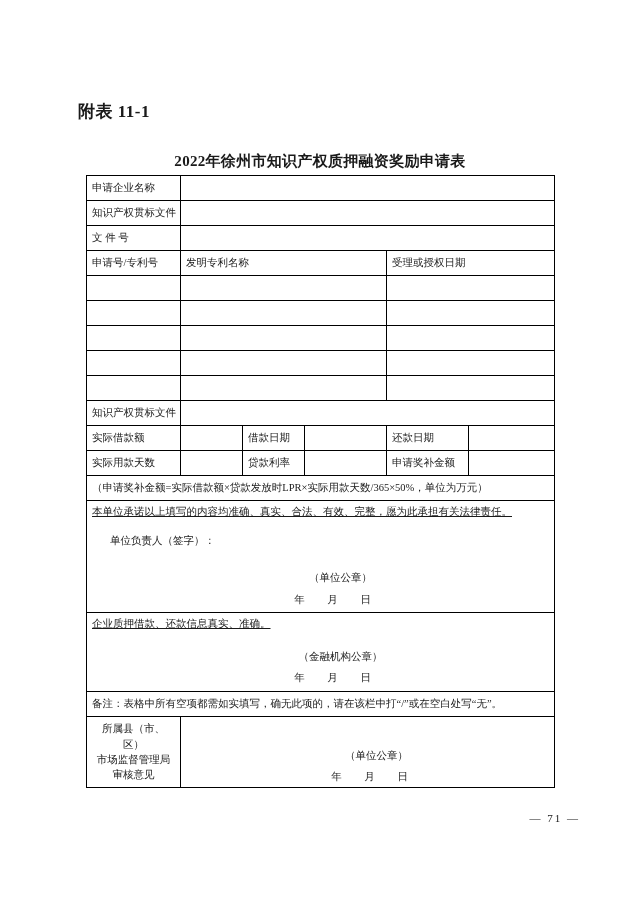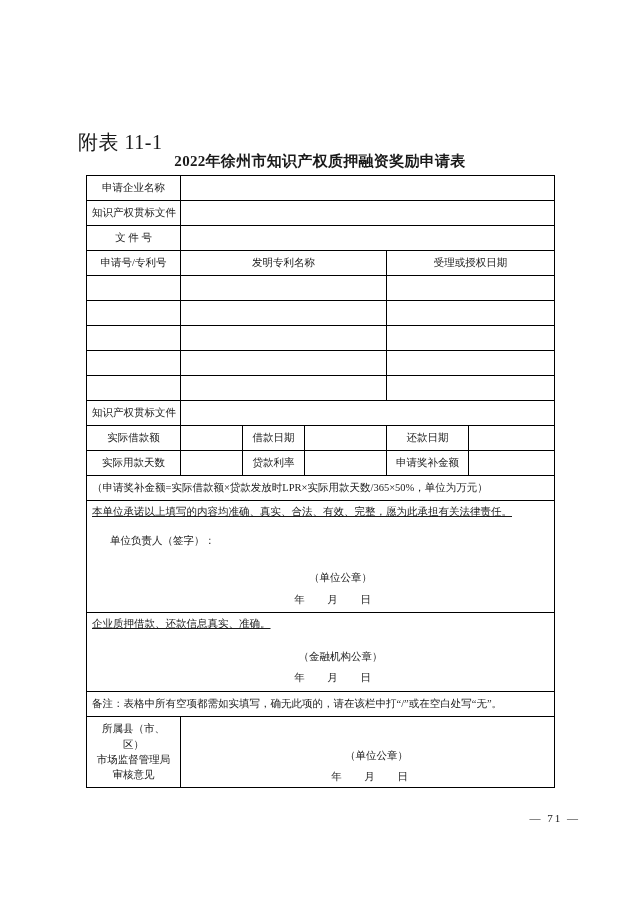--- a/index.html
+++ b/index.html
@@ -24,9 +24,9 @@
   .doc-label {
     position: absolute;
     left: 78px;
-    top: 129px;
-    font-size: 20px;
-    font-weight: normal;
+    top: 100px;
+    font-size: 17px;
+    font-weight: bold;
     letter-spacing: 0.5px;
     font-family: "Liberation Serif", "DejaVu Serif", serif;
   }

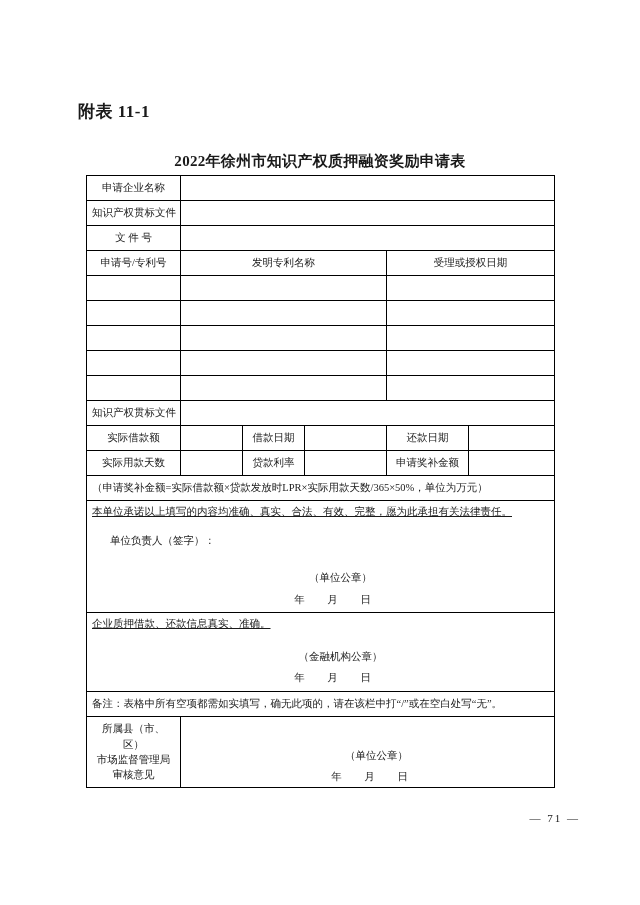--- a/index.html
+++ b/index.html
@@ -57,7 +57,7 @@
     height: 18px;
   }
   td.lbl {
-    text-align: center;
+    text-align: left;
     white-space: nowrap;
   }
   td.blank { }

